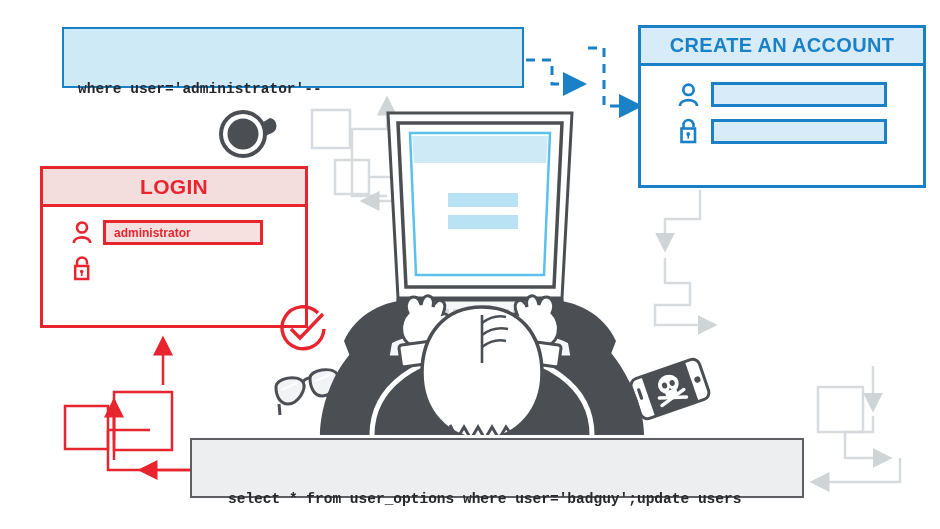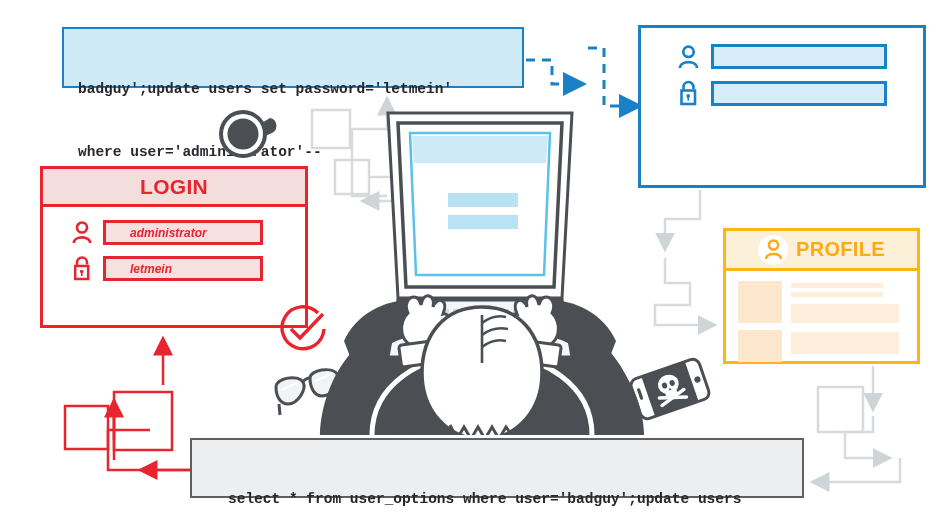--- a/index.html
+++ b/index.html
@@ -207,6 +207,7 @@
   </div>
 
   <div class="panel" id="account-panel">
+    <div class="phead">CREATE AN ACCOUNT</div>
     <div class="pbody">
 
       <div class="field-row">

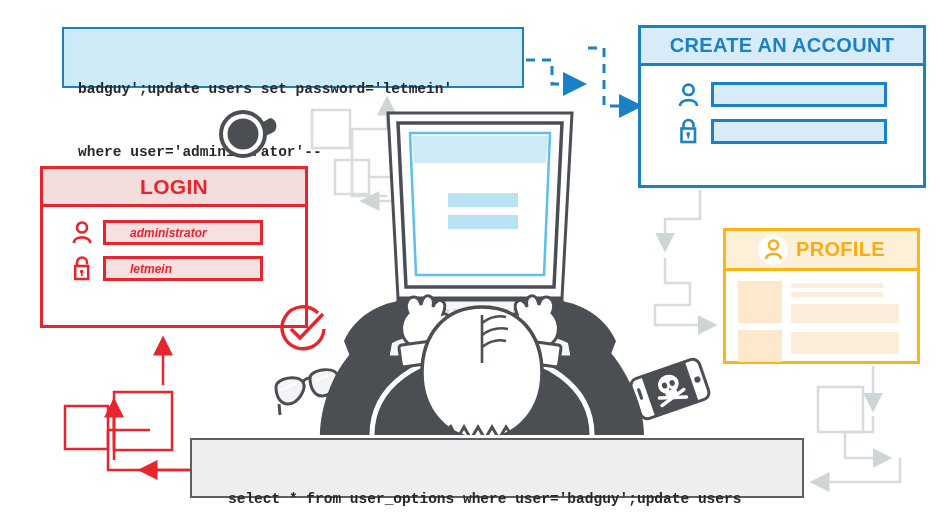--- a/index.html
+++ b/index.html
@@ -161,7 +161,6 @@
   </svg>
 
   <div class="code" id="code-top">
-    <div>badguy';update users set password='letmein'</div>
     <div>where user='administrator'--</div>
   </div>
 

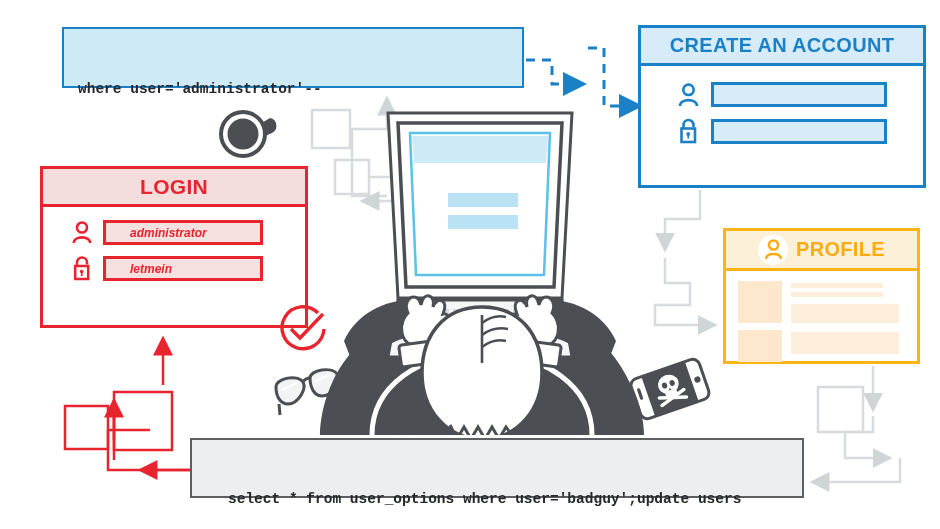--- a/index.html
+++ b/index.html
@@ -42,10 +42,9 @@
   #login-panel .fbox{
     width:160px;height:25px;box-sizing:border-box;
     border:3px solid #e8242e;background:#f6e0e0;
-    display:flex;align-items:center;padding-left:24px;
+    display:flex;align-items:center;padding-left:8px;
     color:#e8242e;font-size:12px;font-weight:bold;
     margin-left:4px;
-    font-style:italic;
   }
 
   

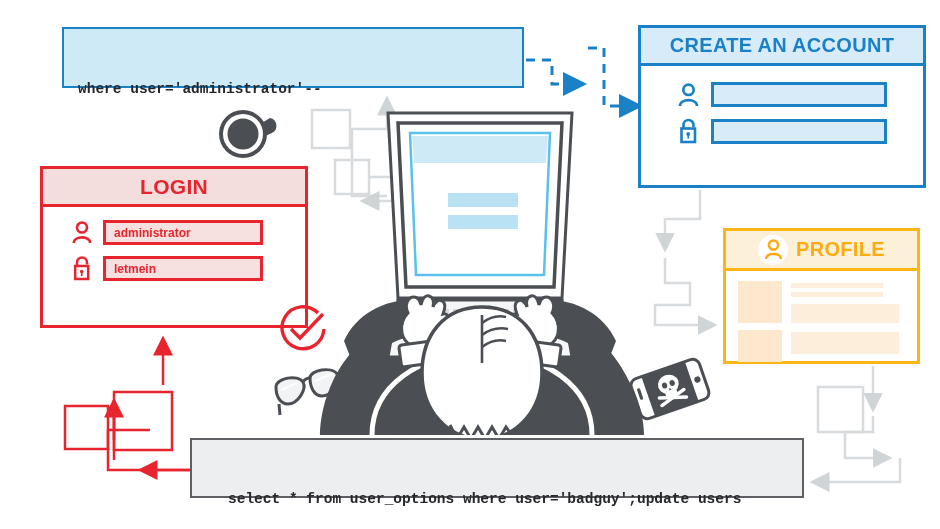--- a/index.html
+++ b/index.html
@@ -233,33 +233,6 @@
     </div>
   </div>
 
-  <div class="panel" id="profile-panel">
-    <div class="phead">
-      <span class="avatar-disc">
-        <svg width="19" height="21" viewBox="0 0 19 21">
-          <circle cx="9.5" cy="6" r="4.6" fill="none" stroke="#fcab12" stroke-width="2.5"></circle>
-          <path d="M2,20 C2,13.2 17,13.2 17,20" fill="none" stroke="#fcab12" stroke-width="2.5"></path>
-        </svg>
-      </span>
-      <span>PROFILE</span>
-    </div>
-    <div class="pbody">
-      <div class="pf-row">
-        <div class="pf-thumb"></div>
-        <div class="pf-lines">
-          <div class="pf-line" style="width:92px;height:5px;"></div>
-          <div class="pf-line" style="width:92px;height:5px;"></div>
-          <div class="pf-line" style="width:108px;height:19px;margin-top:3px;"></div>
-        </div>
-      </div>
-      <div class="pf-row">
-        <div class="pf-thumb" style="height:32px;"></div>
-        <div class="pf-lines">
-          <div class="pf-line" style="width:108px;height:22px;"></div>
-        </div>
-      </div>
-    </div>
-  </div>
 
   <div class="illus" style="left:215px;top:108px;">
     <svg width="70" height="60" viewBox="0 0 70 60">

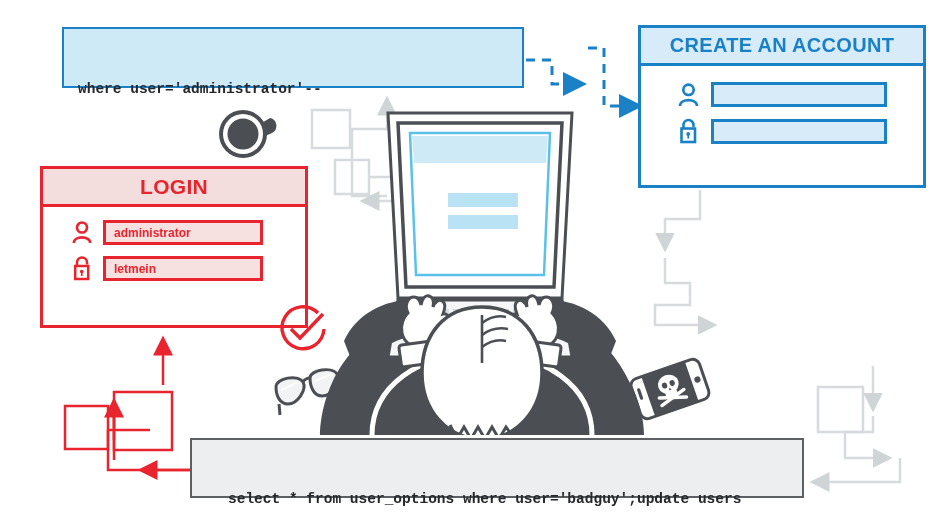--- a/index.html
+++ b/index.html
@@ -191,7 +191,6 @@
             <rect x="8.9" y="15.5" width="1.7" height="4.5" fill="#e8242e"></rect>
           </svg>
         </span>
-        <div class="fbox">letmein</div>
       </div>
 
     </div>

